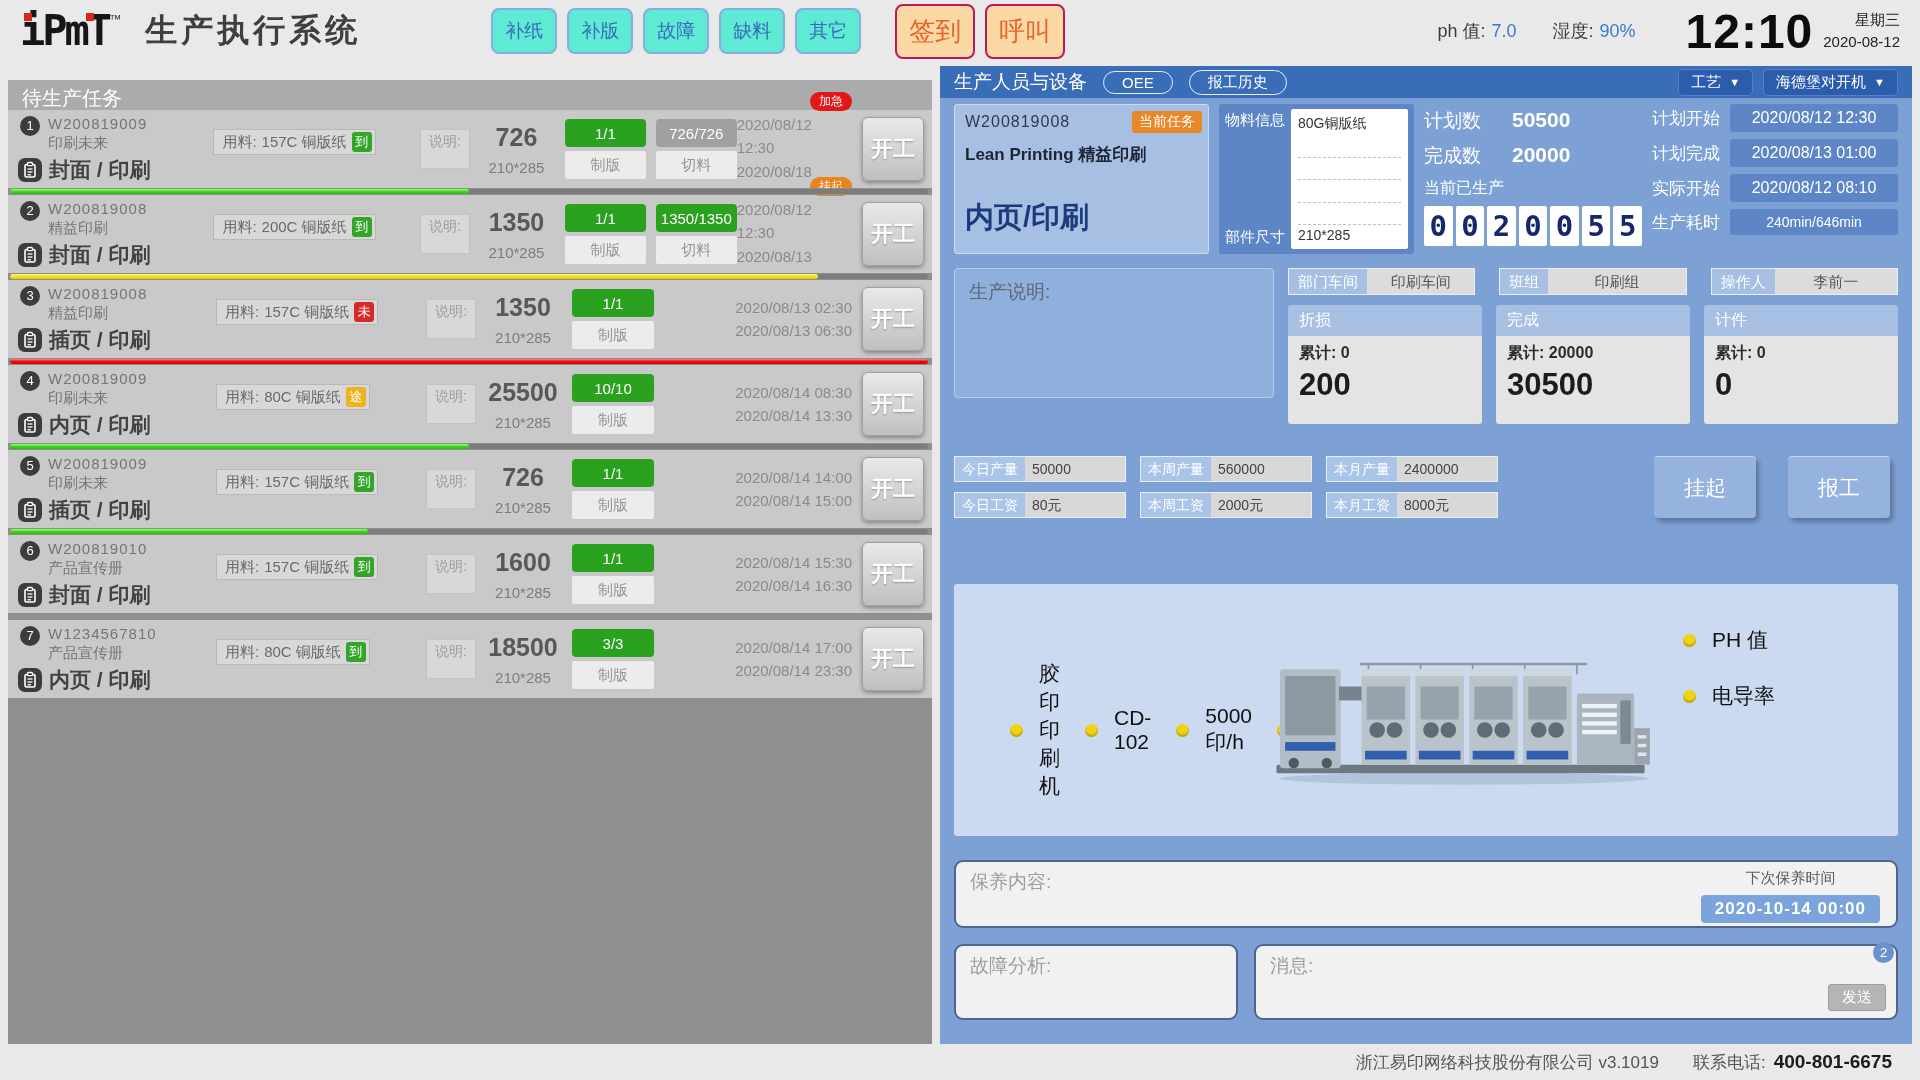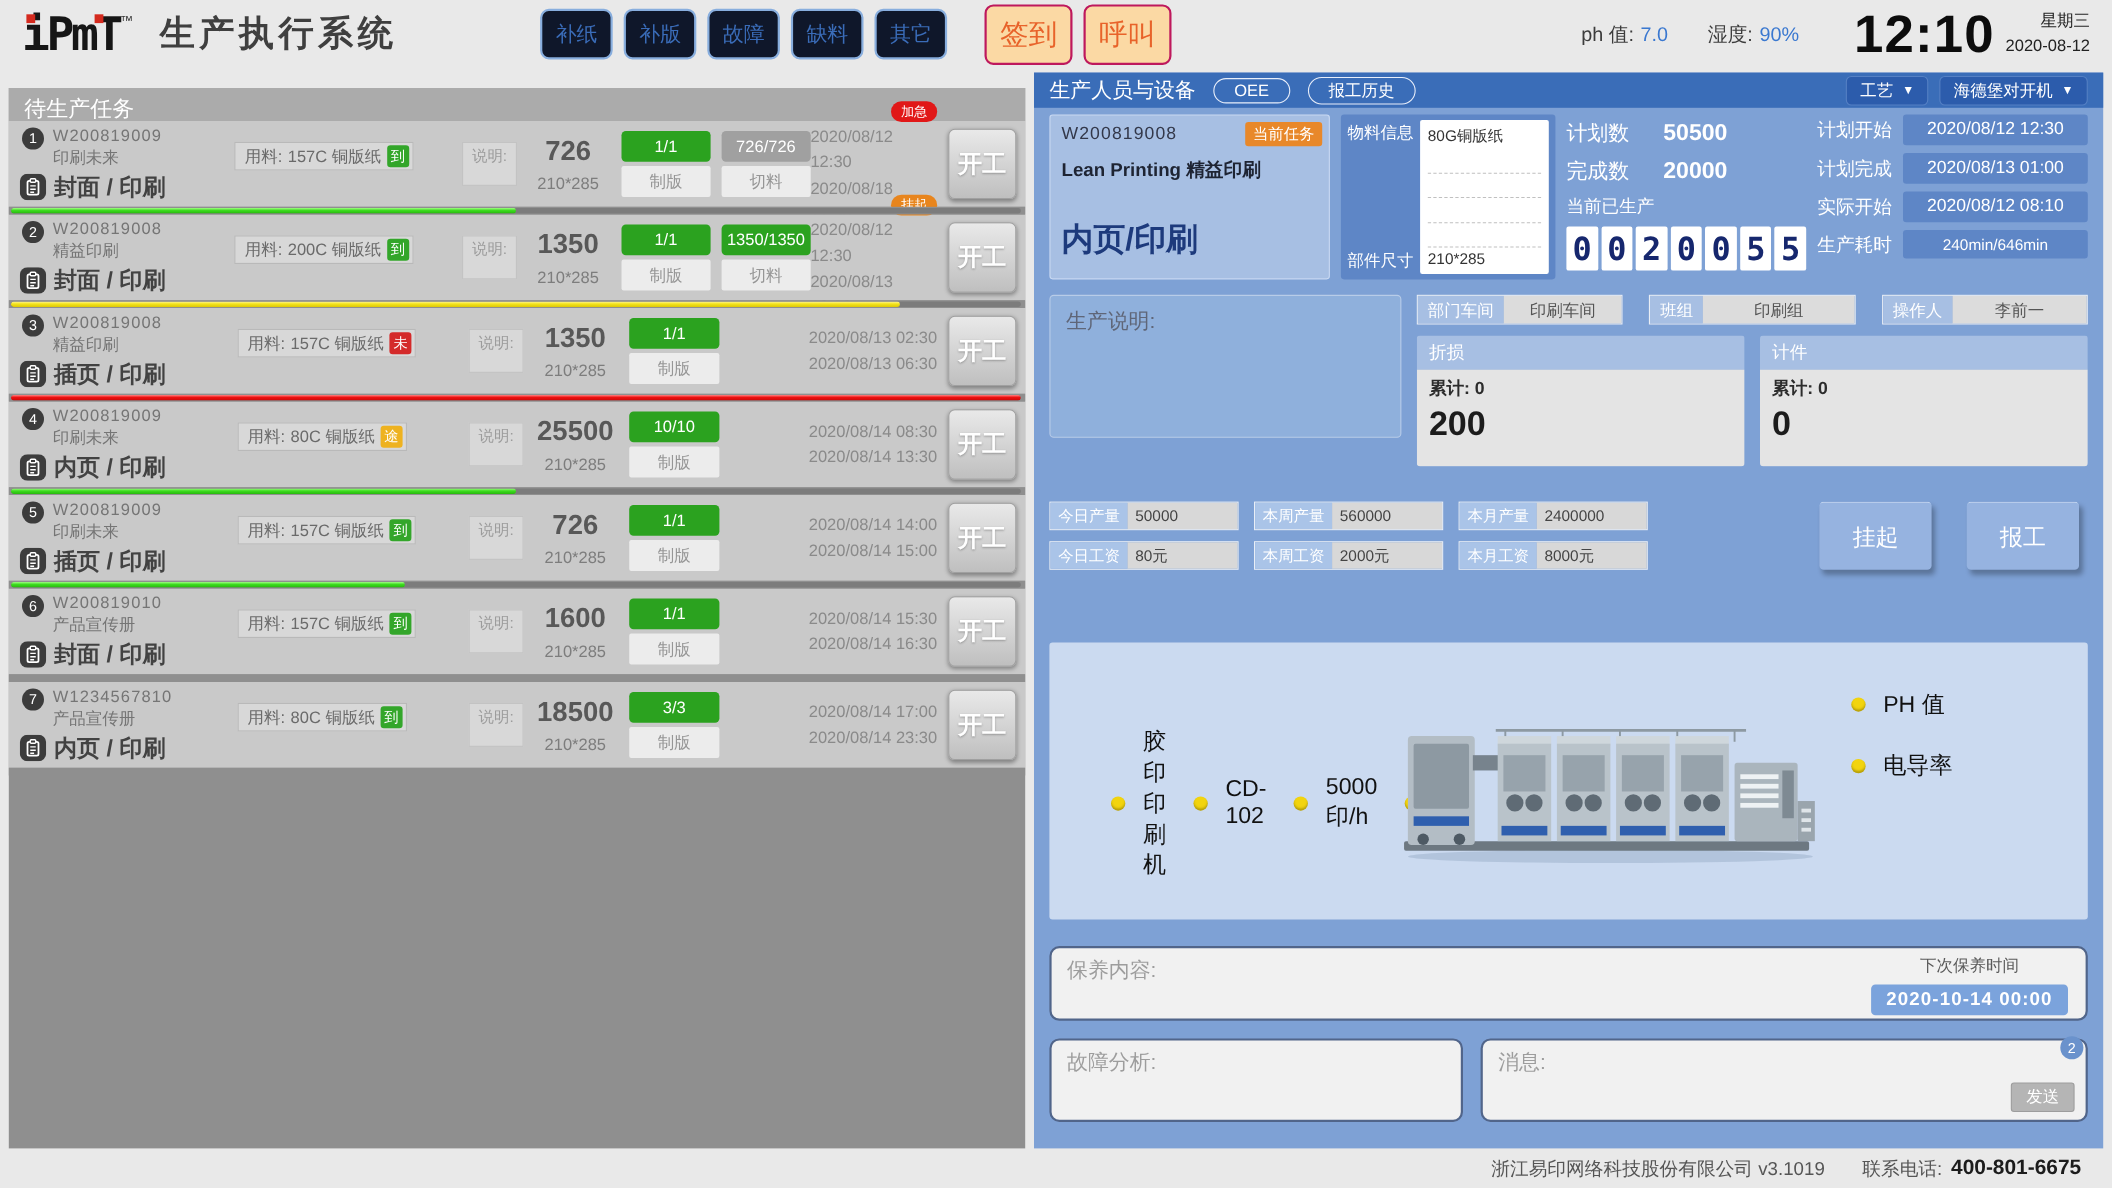--- a/index.html
+++ b/index.html
@@ -17,7 +17,7 @@
 .app-title{font-size:32px;font-weight:bold;color:#3f3f3f;letter-spacing:4px;margin-left:14px;}
 .btn-group{display:flex;gap:10px;margin-left:120px;}
 .alert-group{margin-left:24px;}
-.qbtn{background:#0f172a;border:2px solid #88aede;color:#3a6cb8;font-size:19px;padding:8px 12px;border-radius:8px;cursor:pointer;font-family:inherit;}
+.qbtn{background:#5eead4;border:2px solid #88aede;color:#3a6cb8;font-size:19px;padding:8px 12px;border-radius:8px;cursor:pointer;font-family:inherit;}
 .abtn{background:#fbd9a4;border:2px solid #be185d;color:#e8632a;font-size:26px;padding:8px 12px;border-radius:8px;cursor:pointer;font-family:inherit;}
 .env{margin-left:auto;display:flex;gap:36px;font-size:18px;color:#3c3c3c;align-items:center;}
 .env .v{color:#3a78d0;margin-left:6px;}

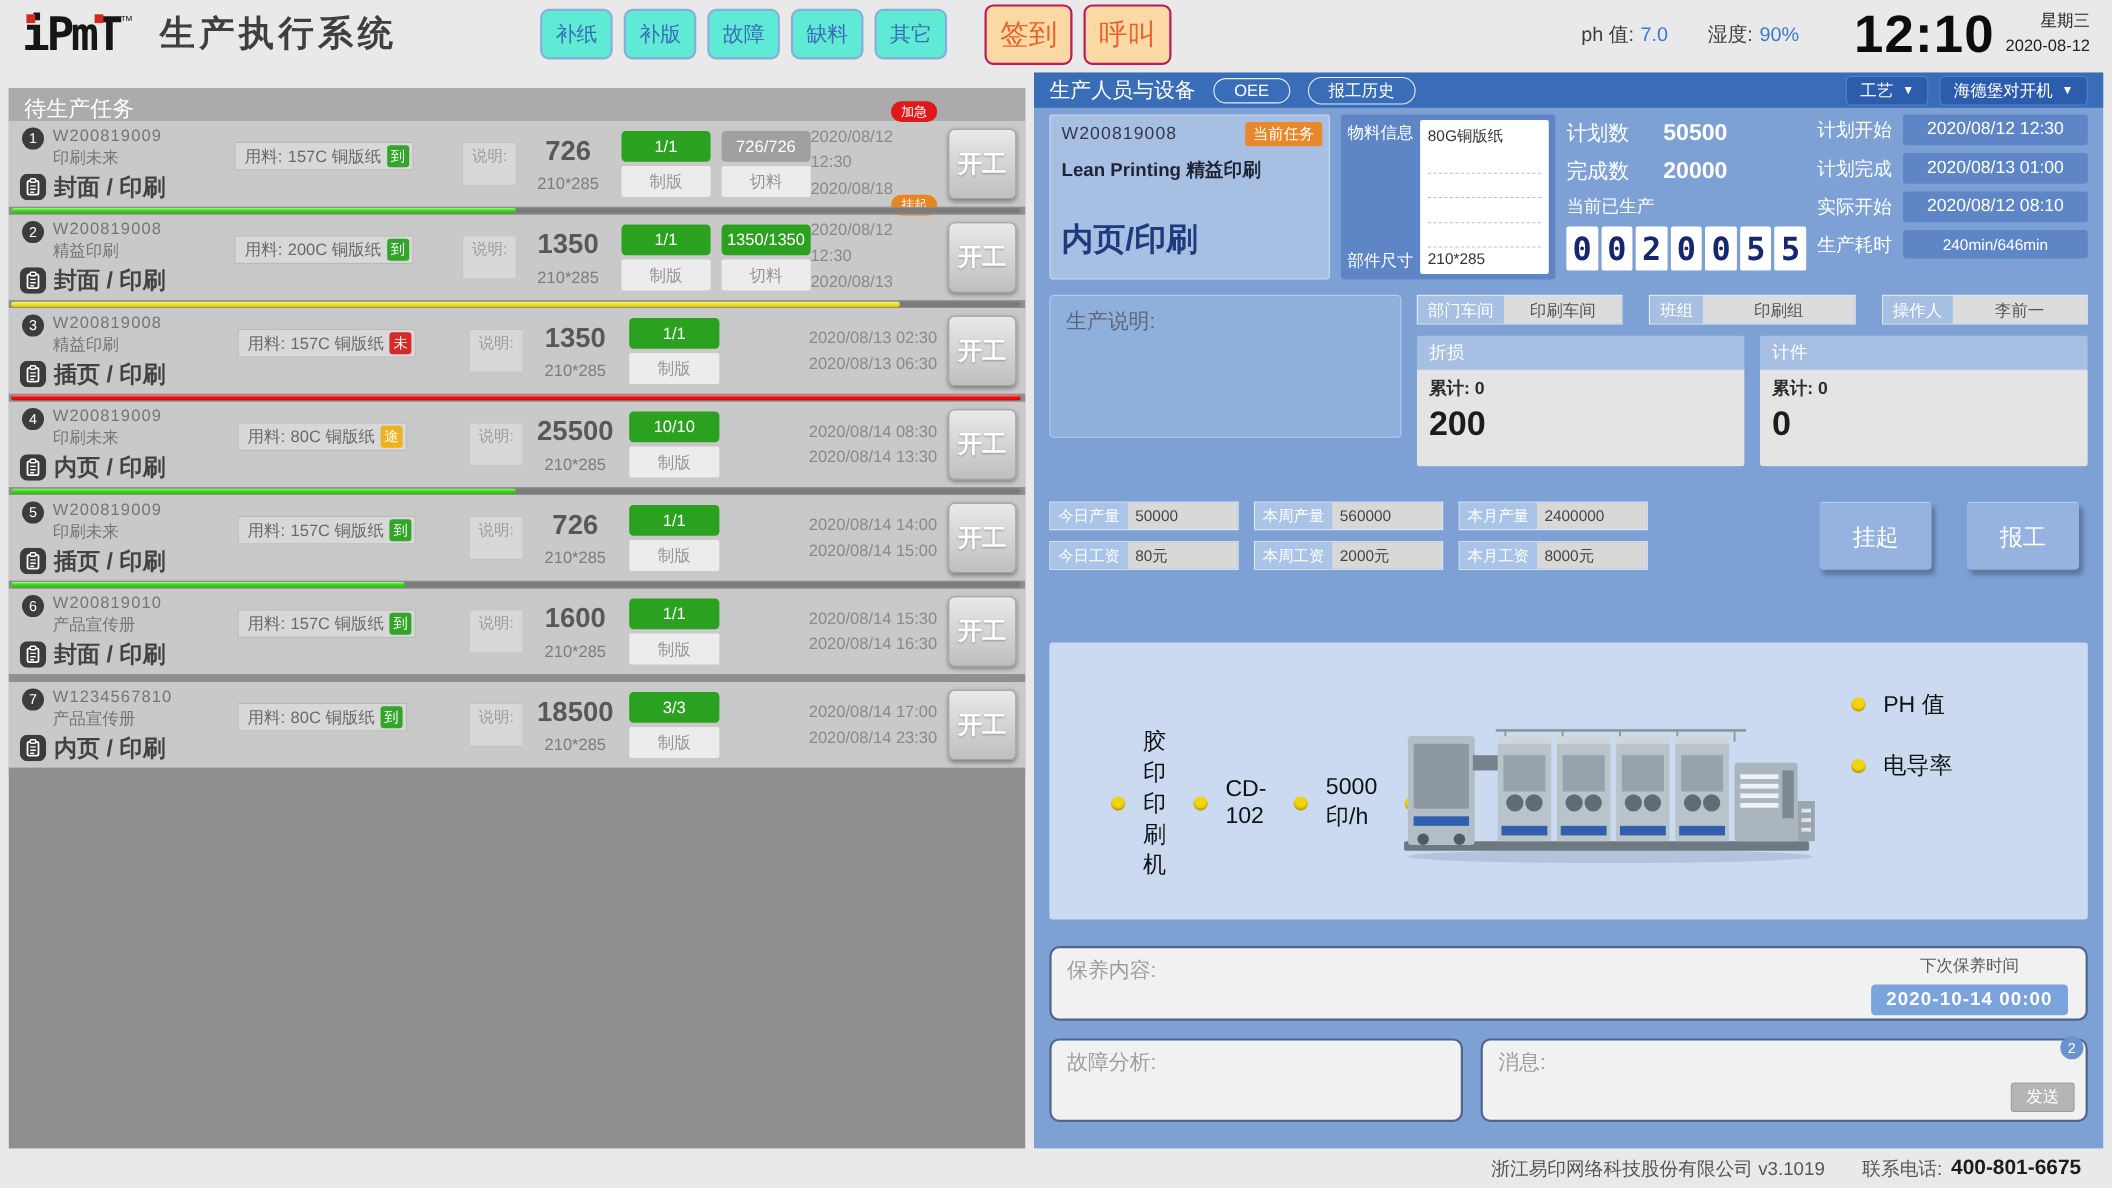--- a/index.html
+++ b/index.html
@@ -644,6 +644,13 @@
               <div class="sc-body">
                 <div class="cum"><span>累计:</span> <span>0</span></div>
                 <div class="big-num">200</div>
+              </div>
+            </div>
+            <div class="scard">
+              <div class="sc-head">完成</div>
+              <div class="sc-body">
+                <div class="cum"><span>累计:</span> <span>20000</span></div>
+                <div class="big-num">30500</div>
               </div>
             </div>
             <div class="scard">

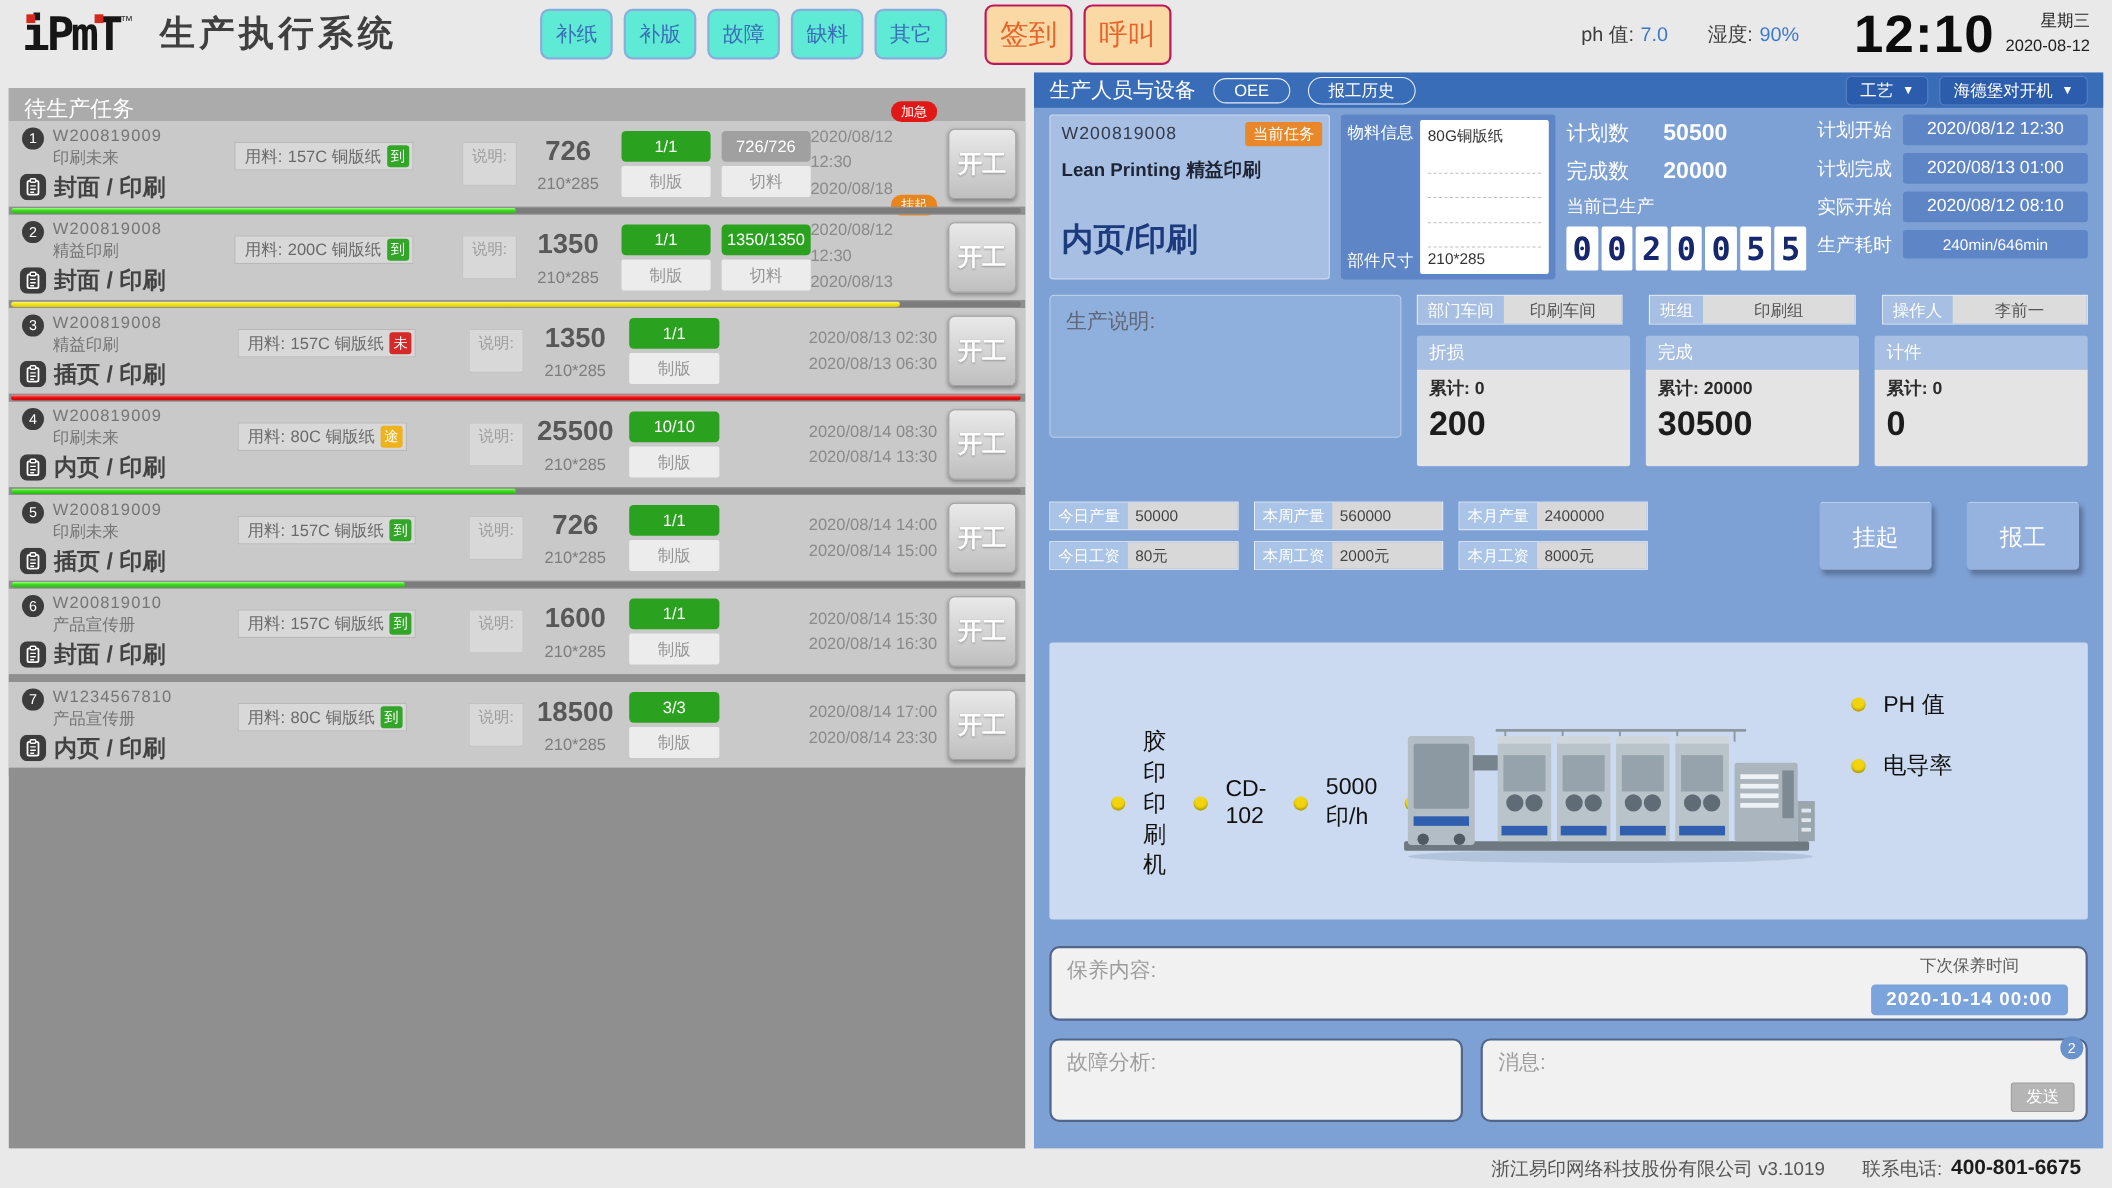--- a/index.html
+++ b/index.html
@@ -144,7 +144,7 @@
 .next-label{color:#5a5a5a;font-size:15px;}
 .next-pill{margin-top:7px;background:#7ba3dc;color:#fff;font-size:17px;font-weight:bold;padding:4px 14px;border-radius:4px;letter-spacing:1px;}
 .bottom-row{margin-top:16px;display:flex;gap:16px;height:76px;}
-.fault-box{width:376px;padding:7px 14px;cursor:text;}
+.fault-box{width:284px;padding:7px 14px;cursor:text;}
 .msg-box{flex:1;padding:7px 14px;position:relative;cursor:text;}
 .msg-badge{position:absolute;top:-4px;right:2px;width:21px;height:21px;border-radius:50%;background:#6a92cc;color:#fff;font-size:13px;display:flex;align-items:center;justify-content:center;}
 .send-btn{position:absolute;right:10px;bottom:7px;background:#b5b5b5;color:#fff;border:1px solid #9d9d9d;border-radius:3px;font-size:15px;padding:3px 13px;cursor:pointer;font-family:inherit;}

